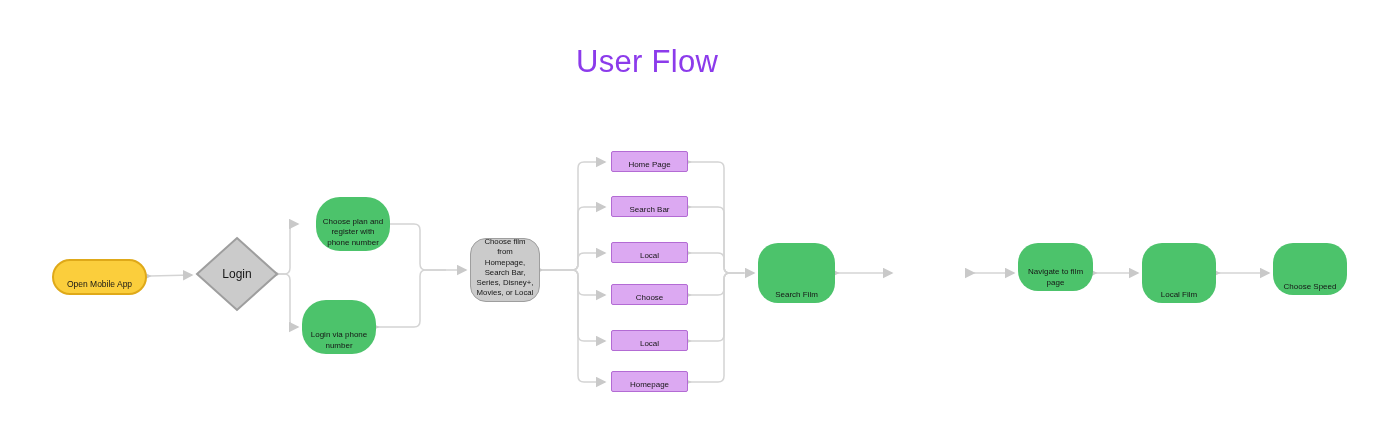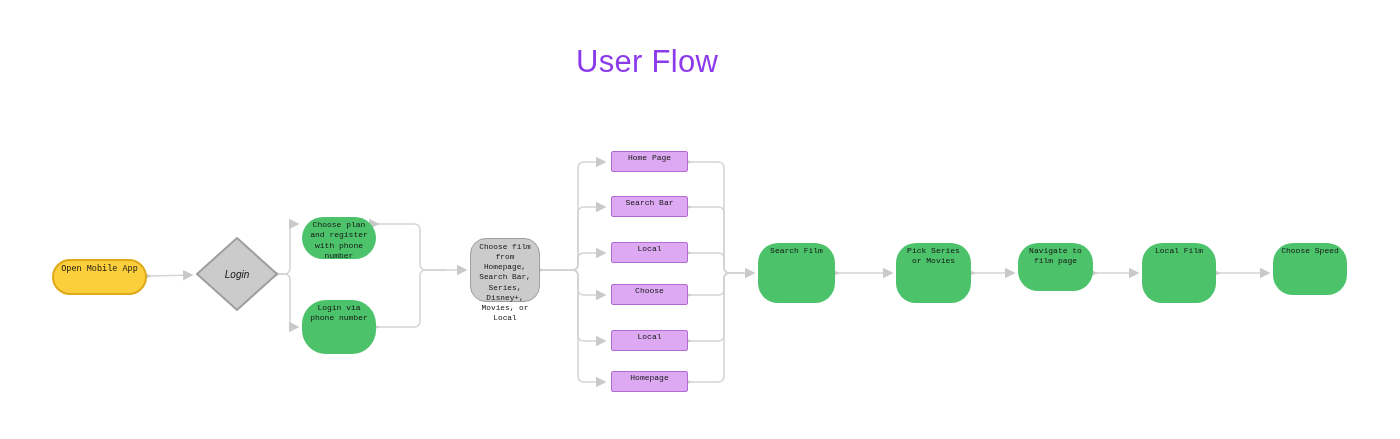--- a/index.html
+++ b/index.html
@@ -15,9 +15,9 @@
   }
   svg.wires{position:absolute;left:0;top:0;width:1400px;height:439px;pointer-events:none;}
   .node{
-    position:absolute;display:flex;align-items:flex-start;justify-content:center;
+    position:absolute;display:flex;align-items:flex-end;justify-content:center;
     text-align:center;color:#161616;font-size:8px;line-height:1.3;
-    box-sizing:border-box;padding:3px 5px;cursor:pointer;font-family:Liberation Mono, monospace;
+    box-sizing:border-box;padding:3px 5px;cursor:pointer;
   }
   .start{
     background:var(--yellow_fill,#FBCE3C);

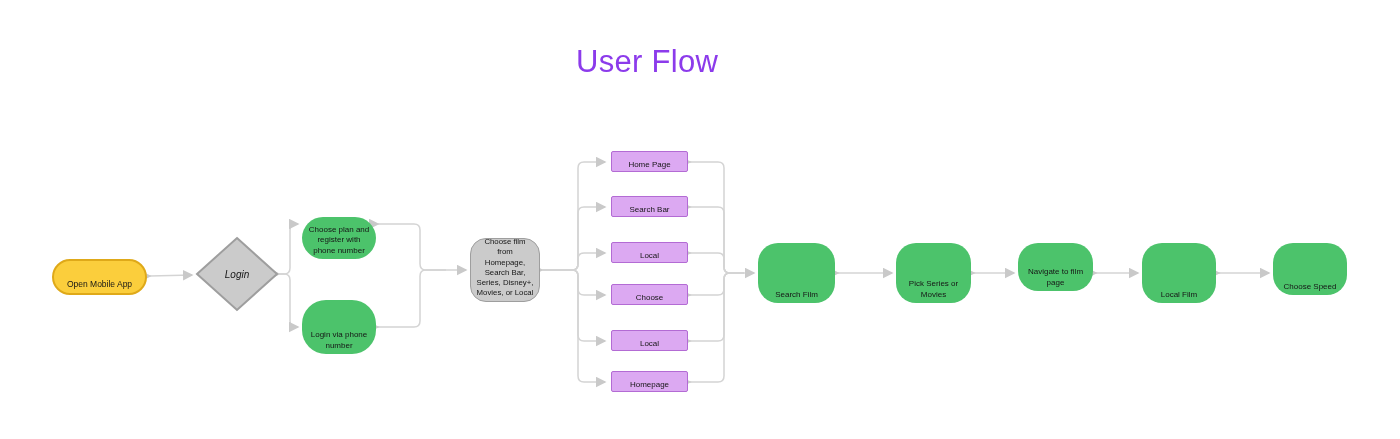--- a/index.html
+++ b/index.html
@@ -104,7 +104,7 @@
     <div class="decision-label">Login</div>
   </div>
 
-  <div class="node process-lg" style="left:302px;top:197px;width:74px;height:42px;margin-top:20px;">
+  <div class="node process-lg" style="left:316px;top:197px;width:74px;height:54px;">
     <span>Choose plan and register with phone number</span>
   </div>
 

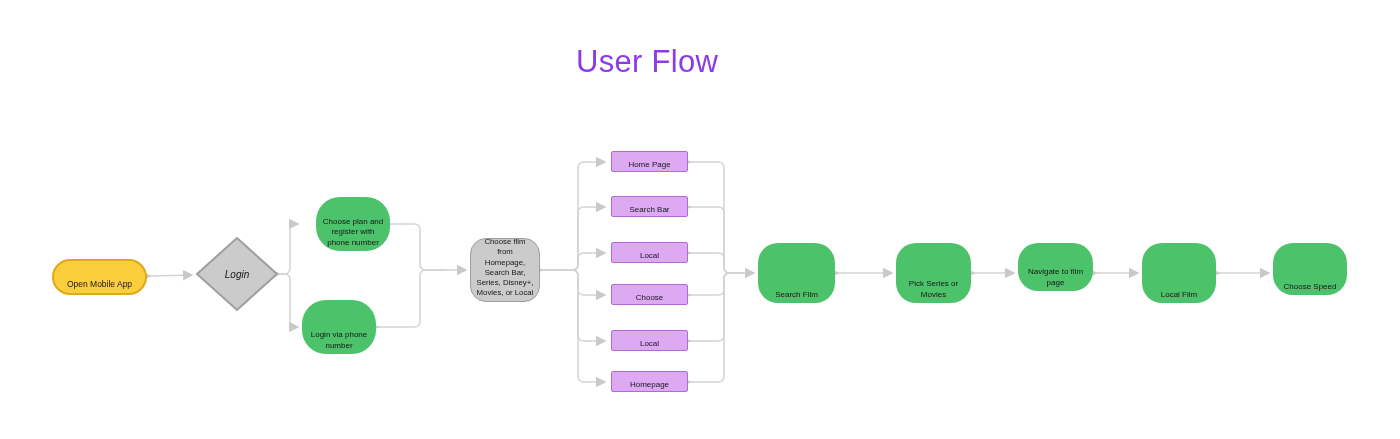--- a/index.html
+++ b/index.html
@@ -46,7 +46,7 @@
   .decision-wrap svg{position:absolute;inset:0;}
   .decision-label{
     position:absolute;inset:0;display:flex;align-items:center;justify-content:center;
-    font-size:10px;color:#161616;font-style:italic;
+    font-size:12px;color:#161616;
   }
 </style>
 </head>

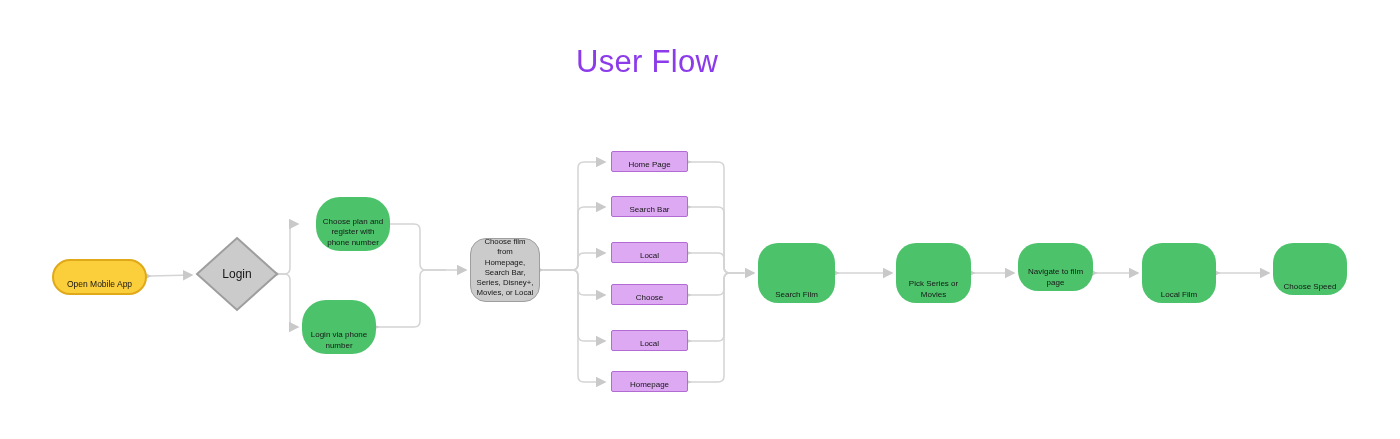--- a/index.html
+++ b/index.html
@@ -139,9 +139,6 @@
     <span>Search Film</span>
   </div>
 
-  <div class="node stage" style="left:896px;top:243px;width:75px;height:60px;">
-    <span>Pick Series or Movies</span>
-  </div>
 
   <div class="node stage" style="left:1018px;top:243px;width:75px;height:48px;">
     <span>Navigate to film page</span>

